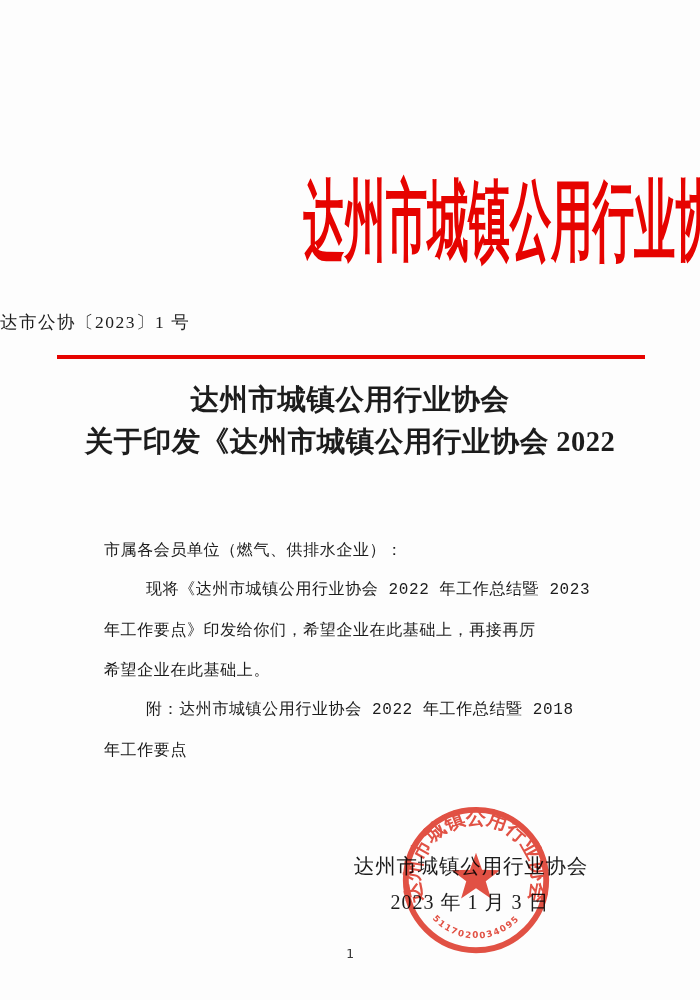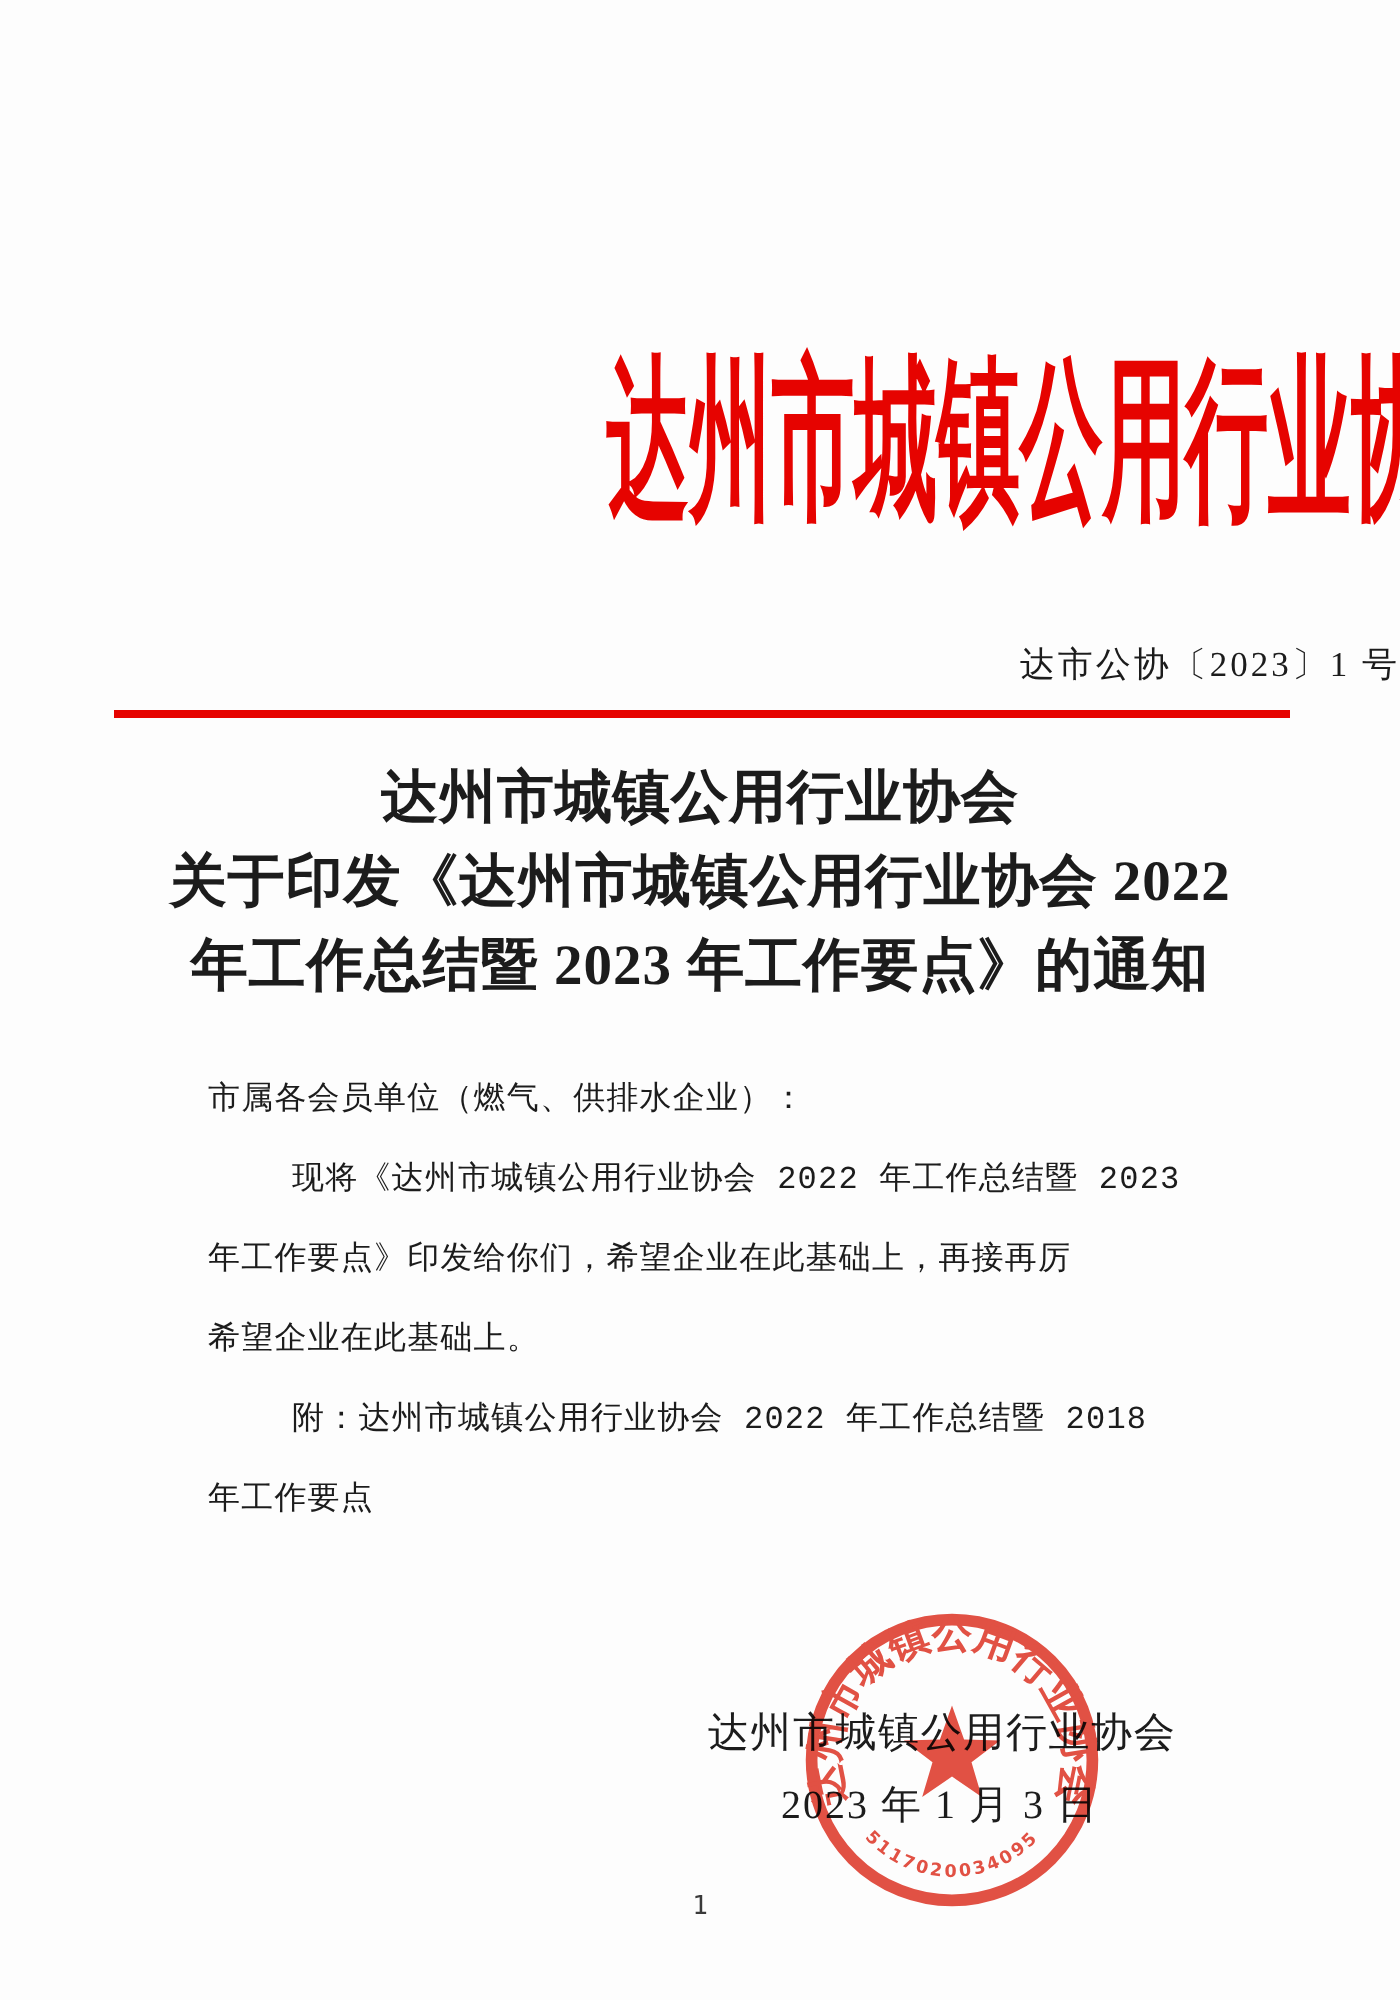--- a/index.html
+++ b/index.html
@@ -26,8 +26,8 @@
   }
   
   .doc-number{
-    position:absolute;top:320px;left:0;right:0;
-    text-align:right;font-size:17.5px;letter-spacing:1.5px;
+    position:absolute;top:310px;left:0;right:0;
+    text-align:left;font-size:17.5px;letter-spacing:1.5px;
   }
   
   .red-rule{

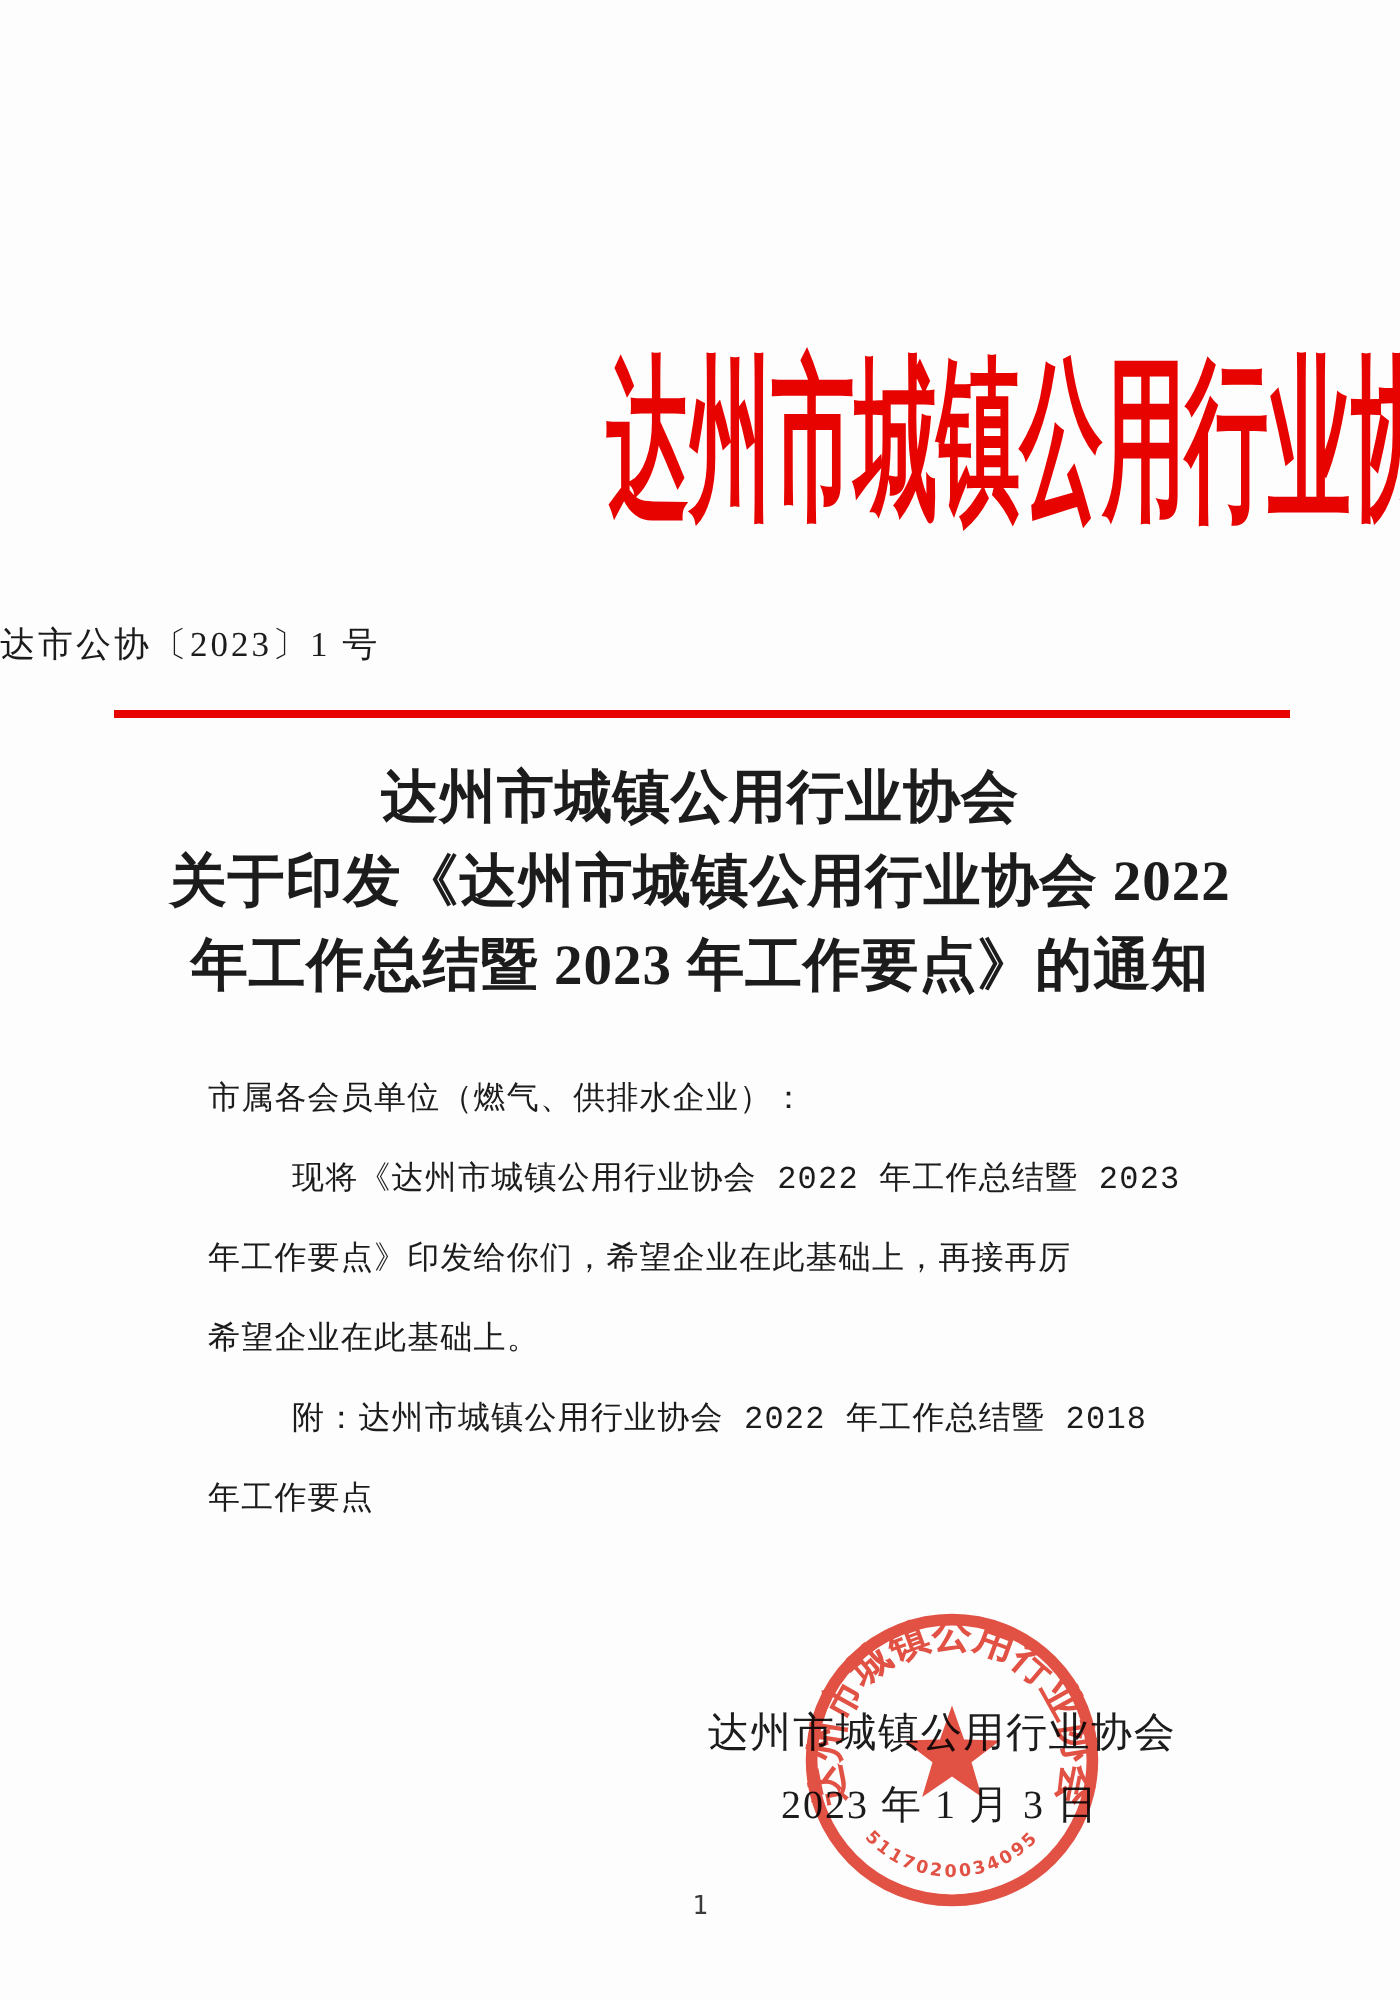--- a/index.html
+++ b/index.html
@@ -84,7 +84,6 @@
   <div class="notice-title">
     <div>达州市城镇公用行业协会</div>
     <div>关于印发《达州市城镇公用行业协会 2022</div>
-    <div>年工作总结暨 2023 年工作要点》的通知</div>
   </div>
 
   <div class="body-text">

